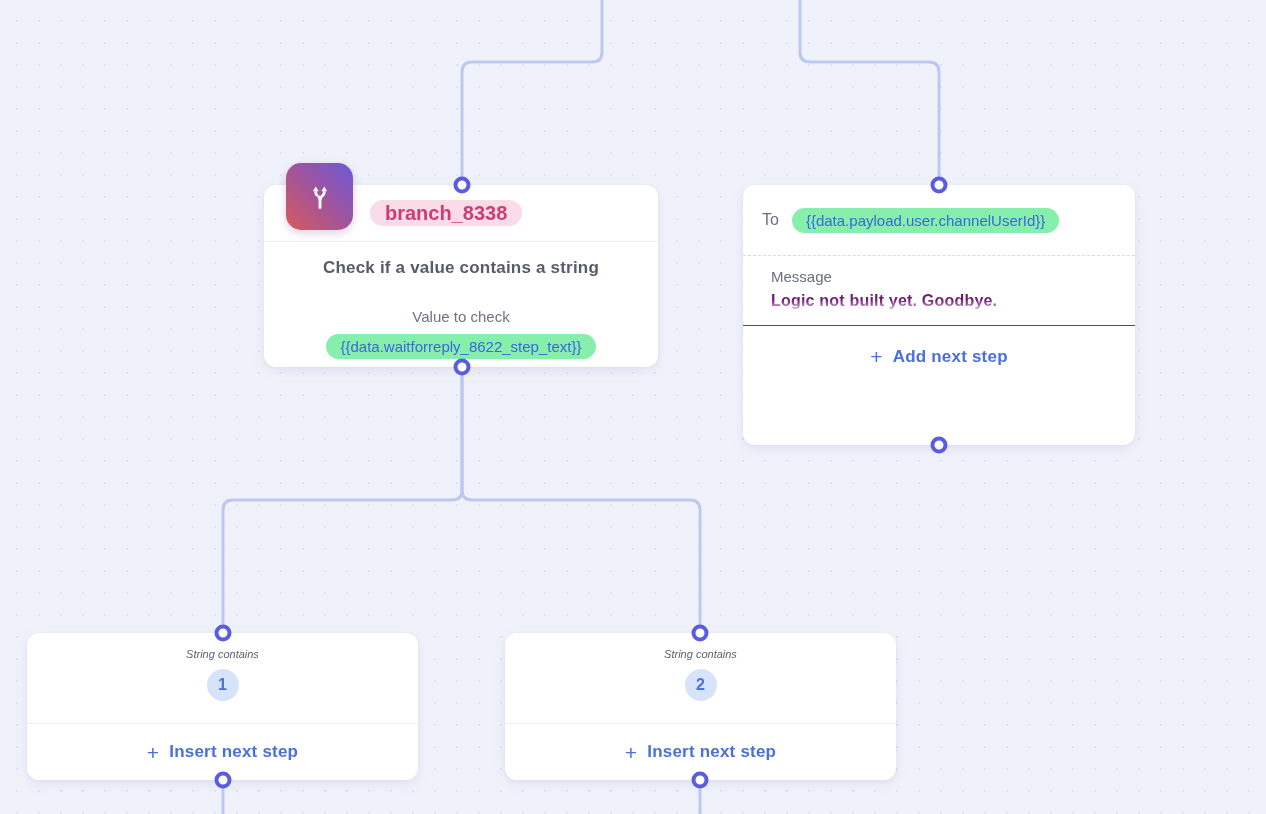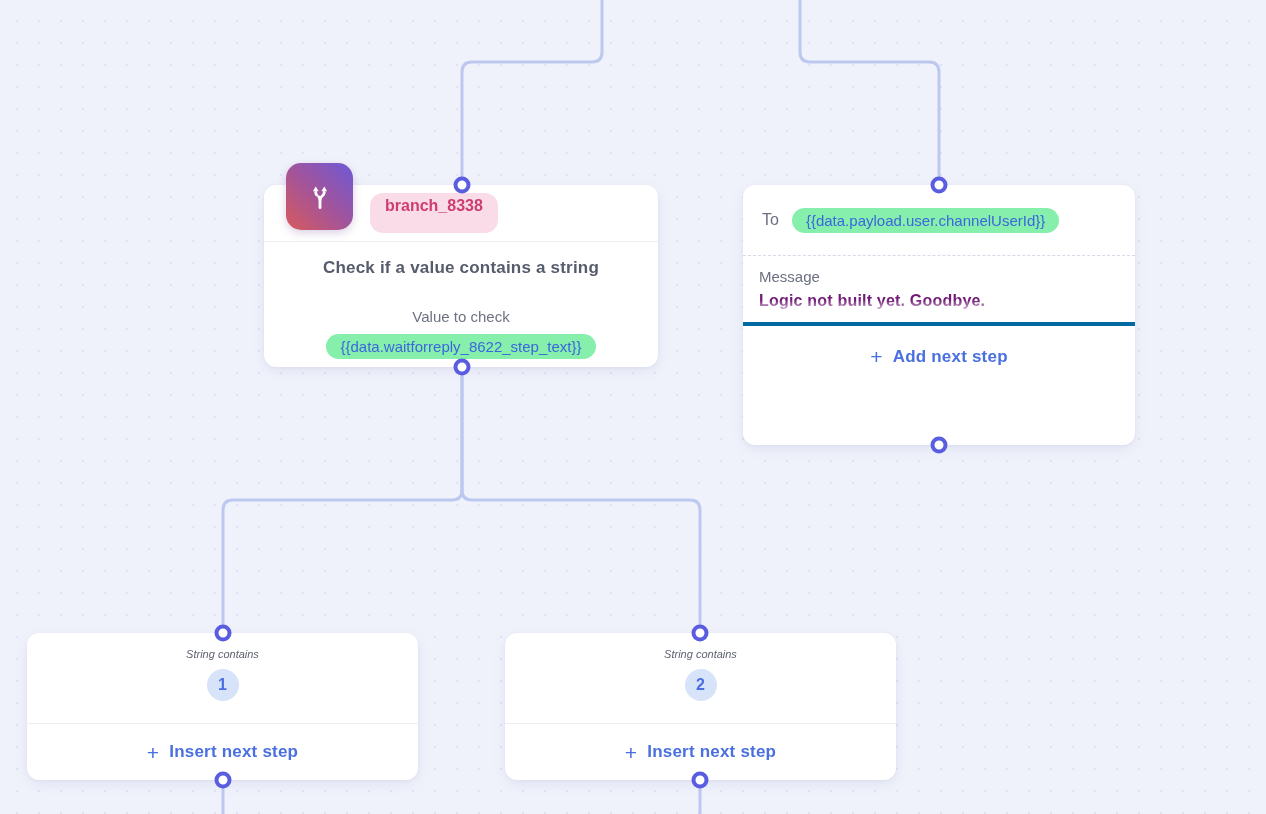--- a/index.html
+++ b/index.html
@@ -55,13 +55,13 @@
   }
   .badge {
     display: inline-block;
-    height: 40px;
+    height: 26px;
     line-height: 26px;
     padding: 0 15px;
     border-radius: 13px;
     background: #f9dce7;
     color: #ce3d72;
-    font-size: 16px;
+    font-size: 20px;
     font-weight: bold;
     white-space: nowrap;
   }

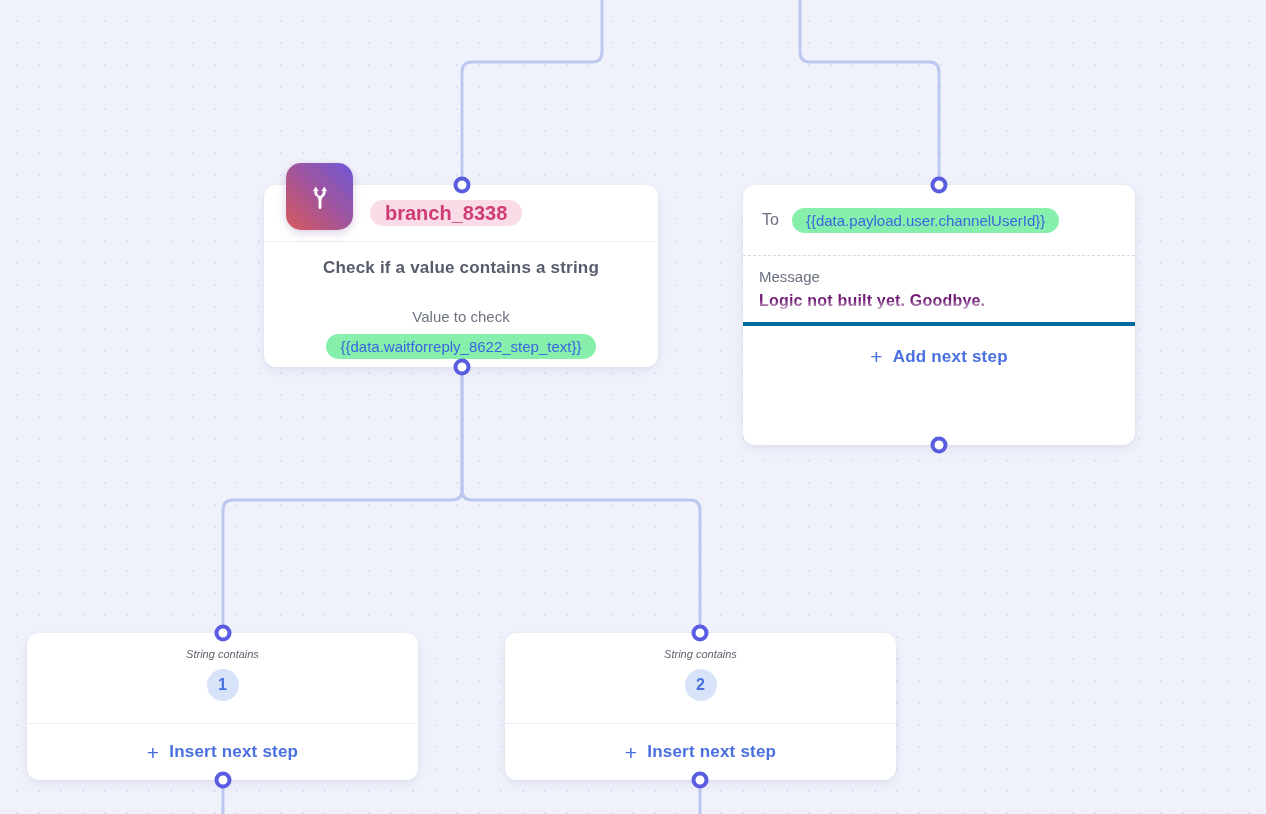--- a/index.html
+++ b/index.html
@@ -101,8 +101,8 @@
   .to-label { font-size: 16px; color: #6b7080; margin-right: 13px; }
   .msg-row {
     height: 70px;
-    padding: 12px 20px 0 16px;
-    border-bottom: 4px solid #0369a1;
+    padding: 12px 20px 0 28px;
+    border-bottom: 1px solid #0369a1;
   }
   .msg-label { font-size: 15px; color: #6b7080; }
   .msg-text {

